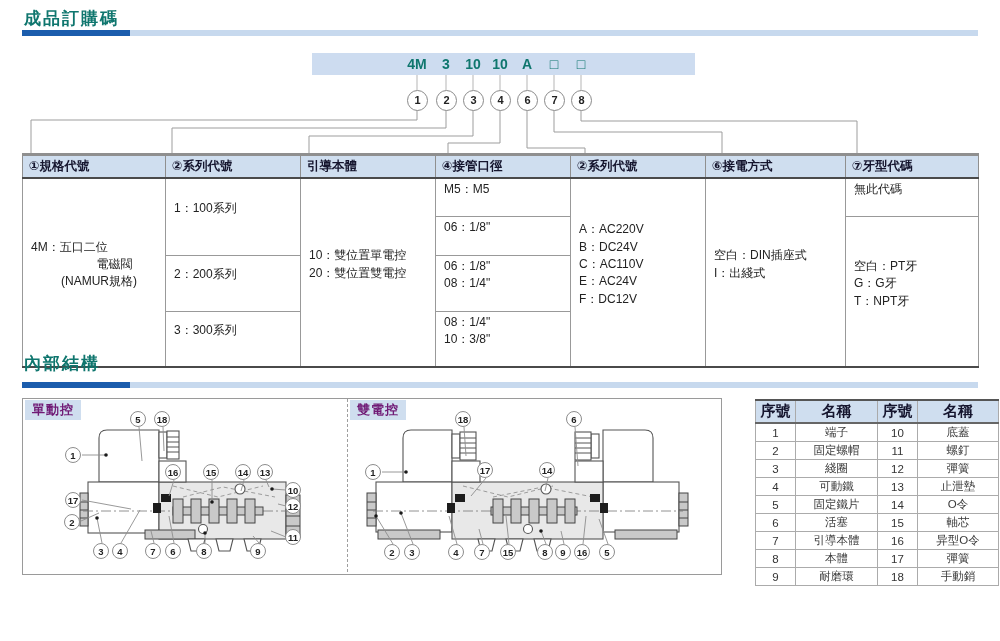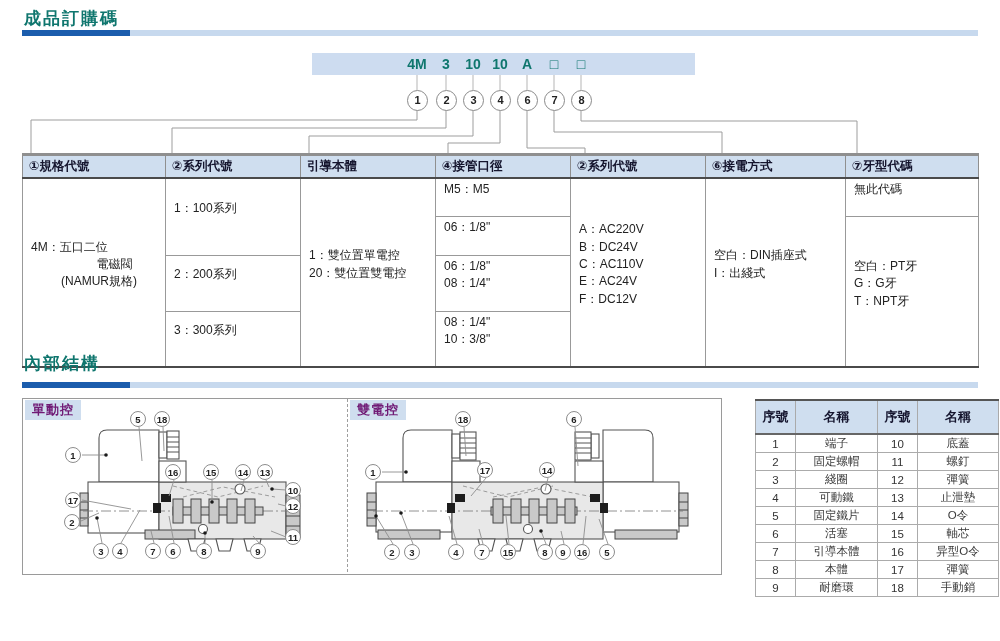--- a/index.html
+++ b/index.html
@@ -126,7 +126,7 @@
         </td>
     <td rowspan="2">1：100系列</td>
     <td rowspan="4">
-          <div class="ln">1：雙位置單電控</div>
+          <div class="ln">10：雙位置單電控</div>
           <div class="ln">20：雙位置雙電控</div>
         </td>
     <td>M5：M5</td>

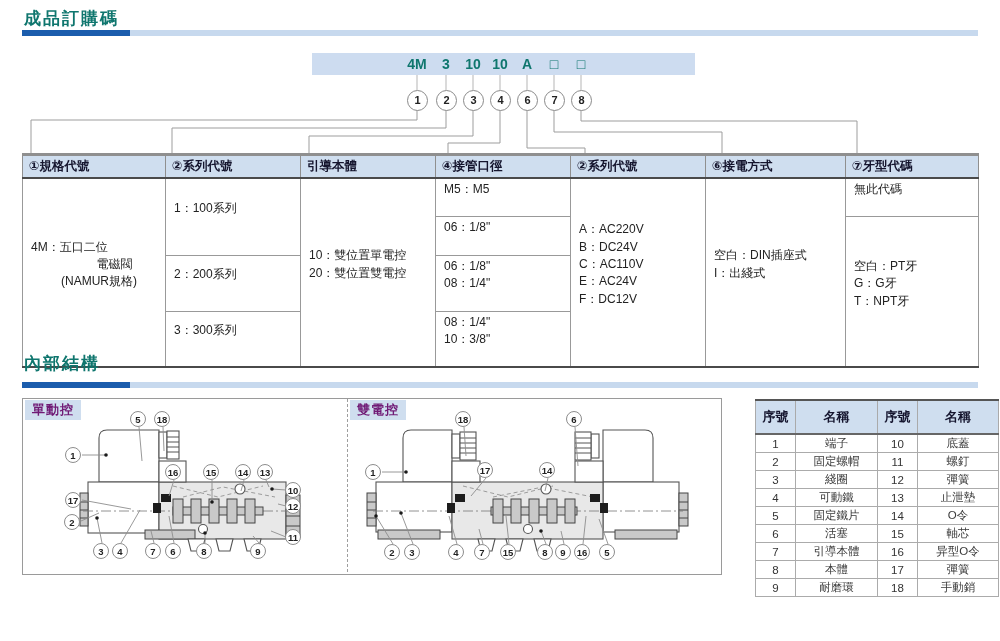--- a/index.html
+++ b/index.html
@@ -41,8 +41,8 @@
   table.parts{position:absolute;left:755px;top:399px;width:243px;border-collapse:collapse;
               table-layout:fixed;border-top:2px solid #555;border-bottom:1px solid #aaa;}
   table.parts th{background:#cfdeef;border:1px solid #aaa;border-top:none;
-              border-bottom:2px solid #666;font-size:13px;font-weight:bold;color:#15152e;
-              height:18px;padding:7px 0;font-family:Liberation Mono, monospace;}
+              border-bottom:2px solid #666;font-size:15px;font-weight:bold;color:#15152e;
+              height:18px;padding:1px 0;font-family:Liberation Mono, monospace;}
   table.parts td{border:1px solid #ababab;font-size:11.5px;color:#3a3a3a;text-align:center;
               height:17px;padding:0;}
   table.parts td.num{color:#333;}

